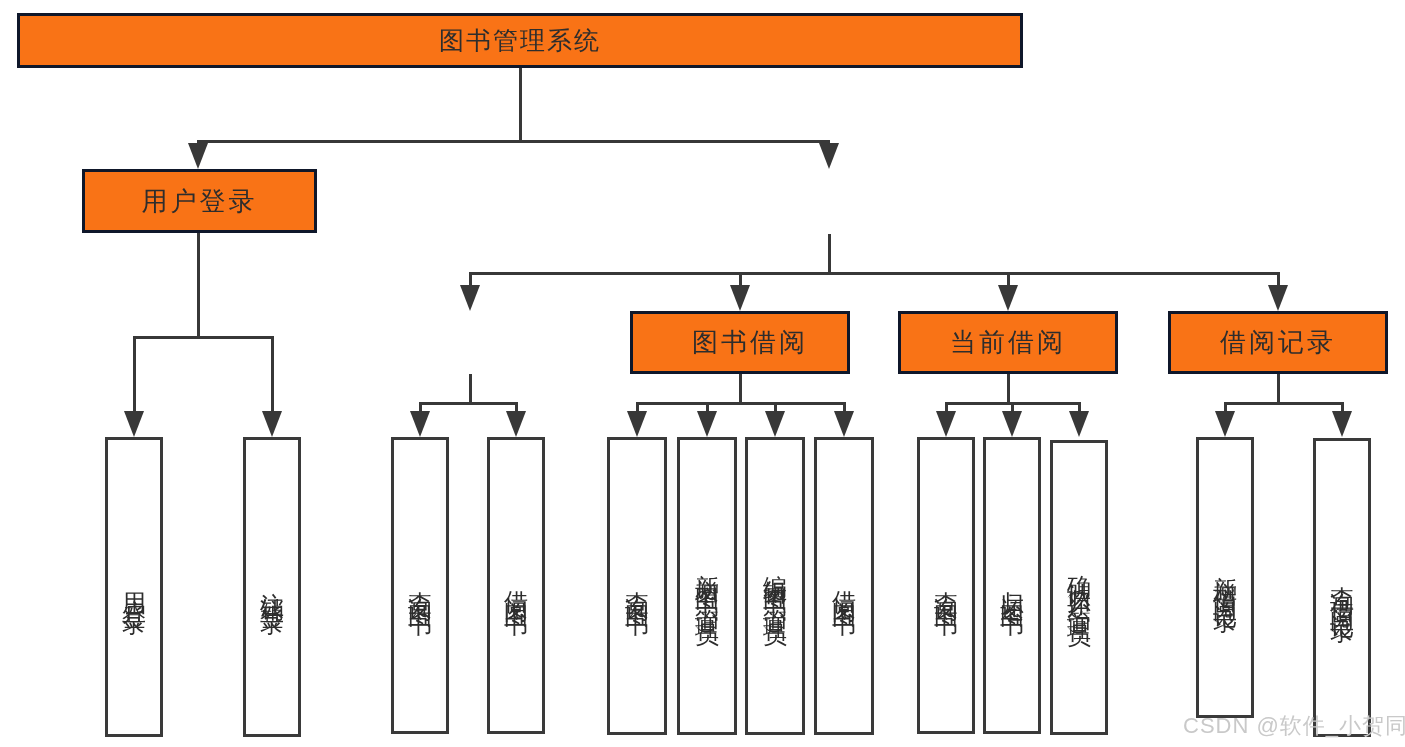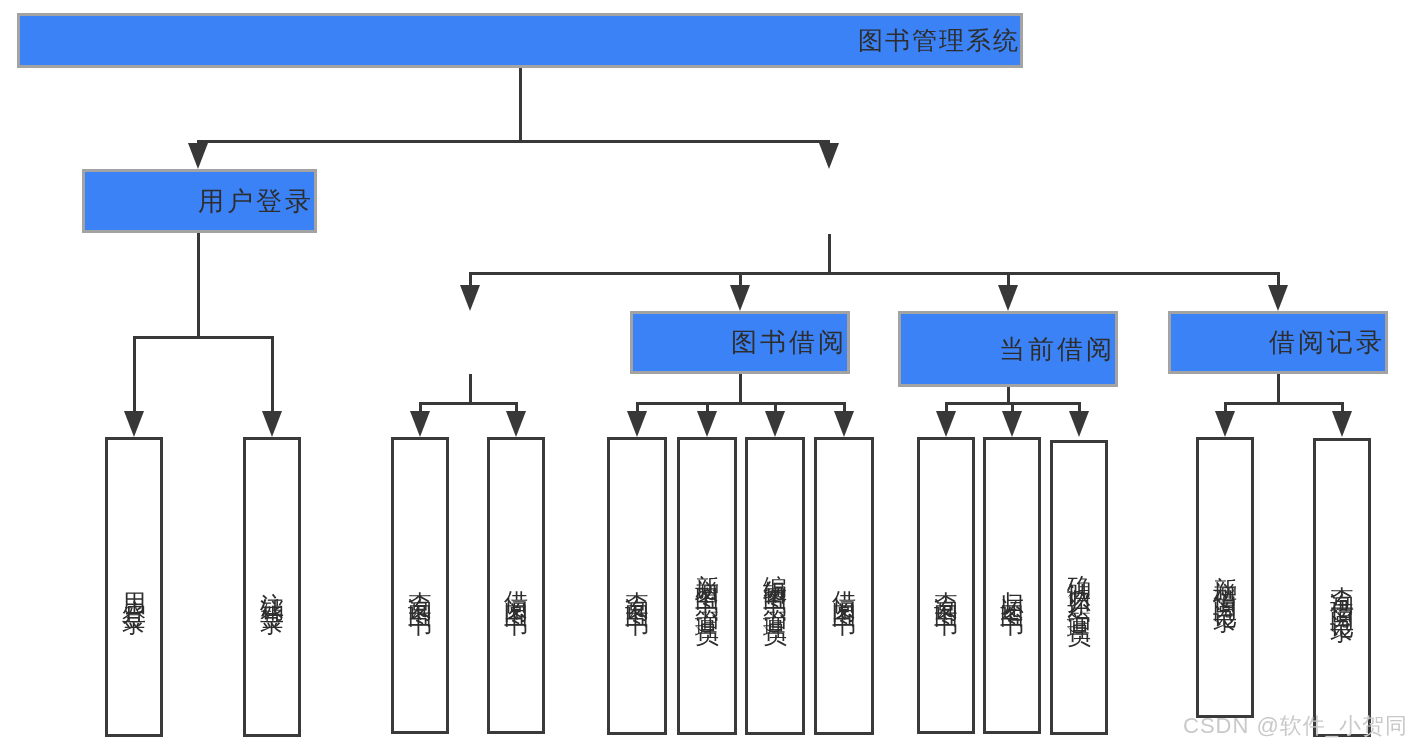--- a/index.html
+++ b/index.html
@@ -5,8 +5,8 @@
   html,body{margin:0;padding:0;background:#ffffff;}
   .canvas{position:relative;width:1405px;height:747px;background:#ffffff;overflow:hidden;
           font-family:"Liberation Sans","DejaVu Sans",sans-serif;}
-  .hbox{position:absolute;box-sizing:border-box;border:3px solid #a3a3a3;background:#3b82f6;
-        display:flex;align-items:center;justify-content:flex-end;
+  .hbox{position:absolute;box-sizing:border-box;border:3px solid #0f172a;background:#f97316;
+        display:flex;align-items:center;justify-content:center;
         font-size:26px;color:#2d2d2d;letter-spacing:3px;white-space:nowrap;}
   .root-box{font-size:25px;letter-spacing:2px;}
   .vbox{position:absolute;box-sizing:border-box;border:3px solid #3a3a3a;background:#ffffff;

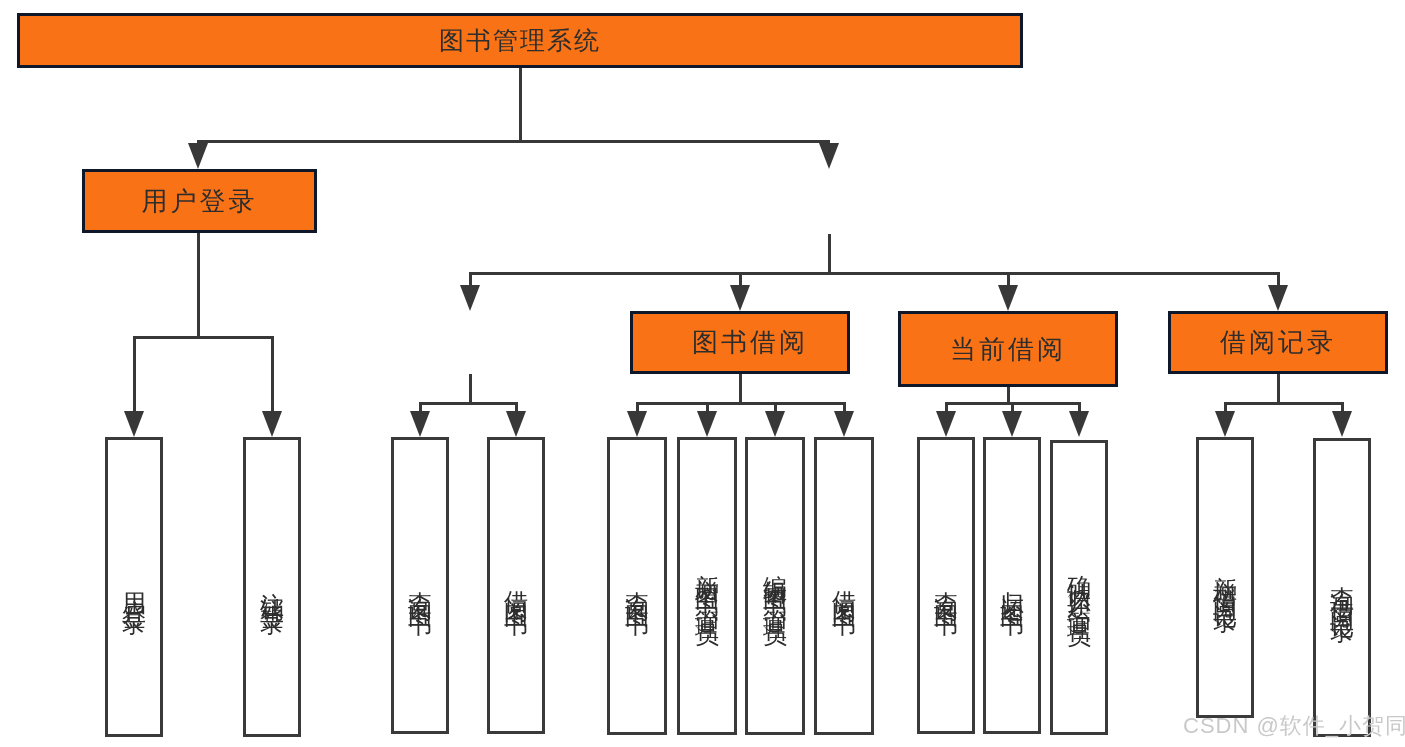--- a/index.html
+++ b/index.html
@@ -94,7 +94,7 @@
   <div class="hbox" style="left:630px;top:311px;width:220px;height:63px;padding-left:20px;">
     <span>图书借阅</span>
   </div>
-  <div class="hbox" style="left:898px;top:311px;width:220px;height:76px;">
+  <div class="hbox" style="left:898px;top:311px;width:220px;height:63px;">
     <span>当前借阅</span>
   </div>
   <div class="hbox" style="left:1168px;top:311px;width:220px;height:63px;">

